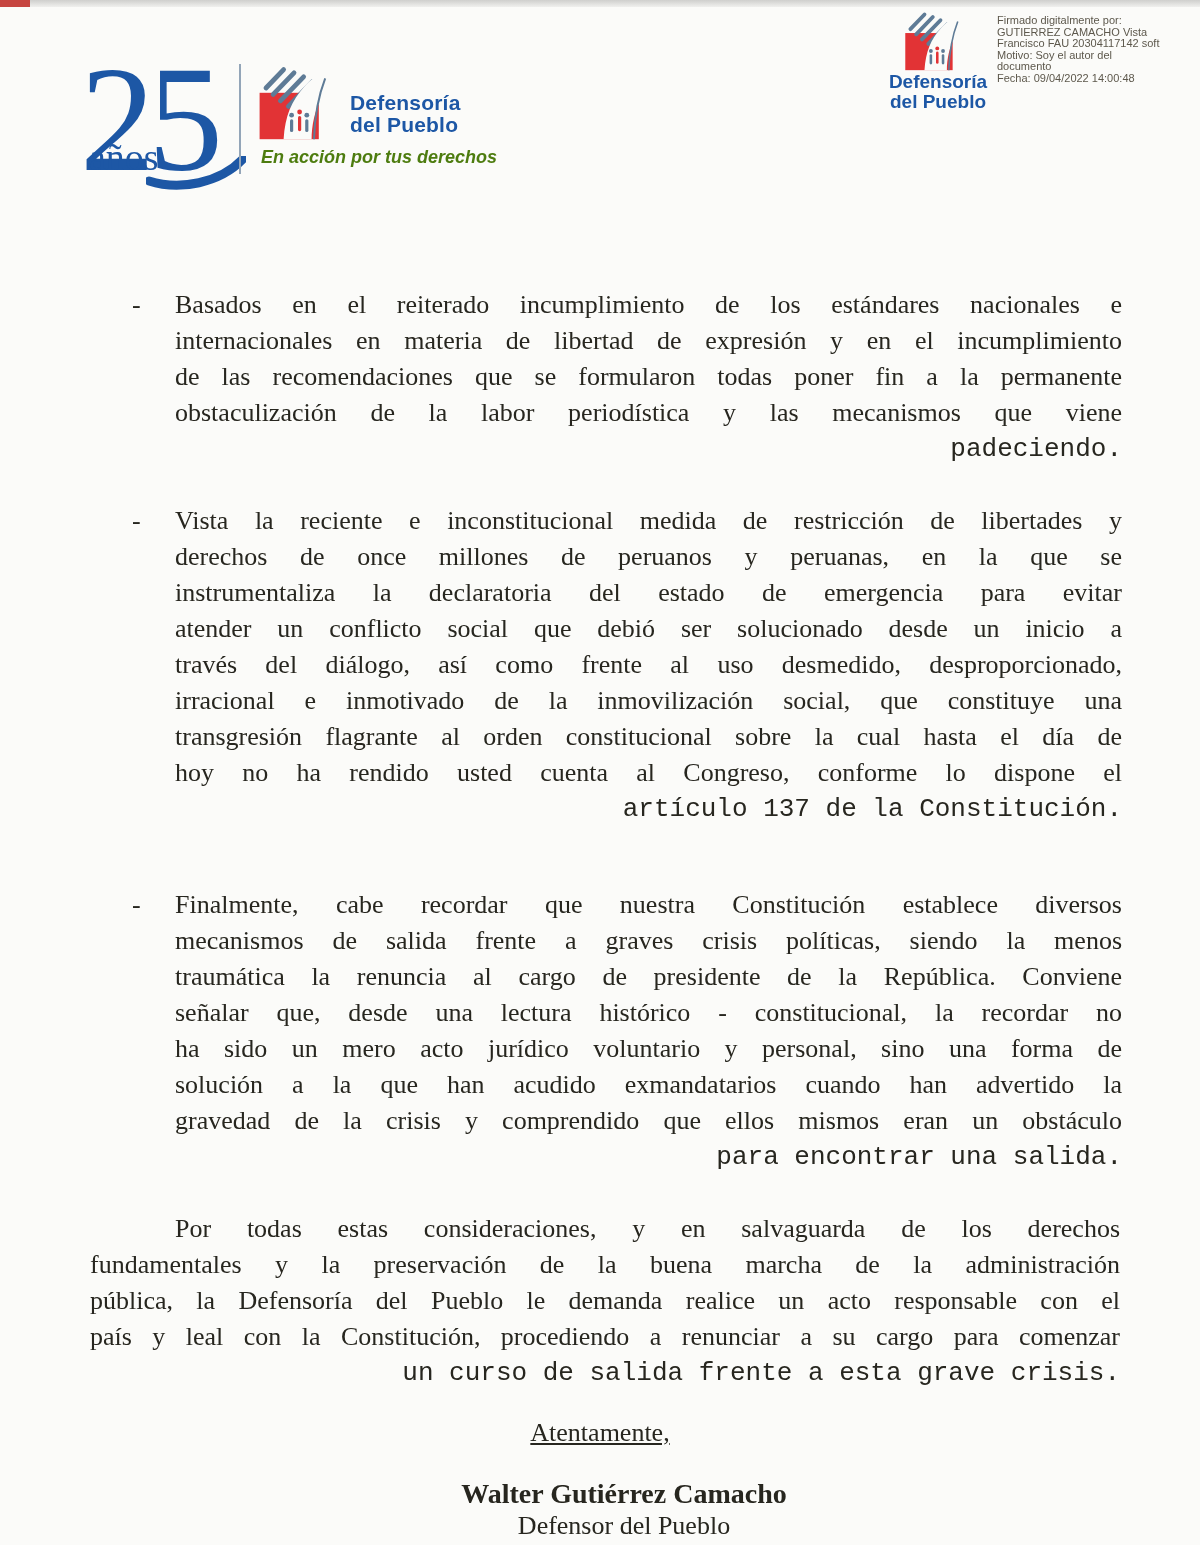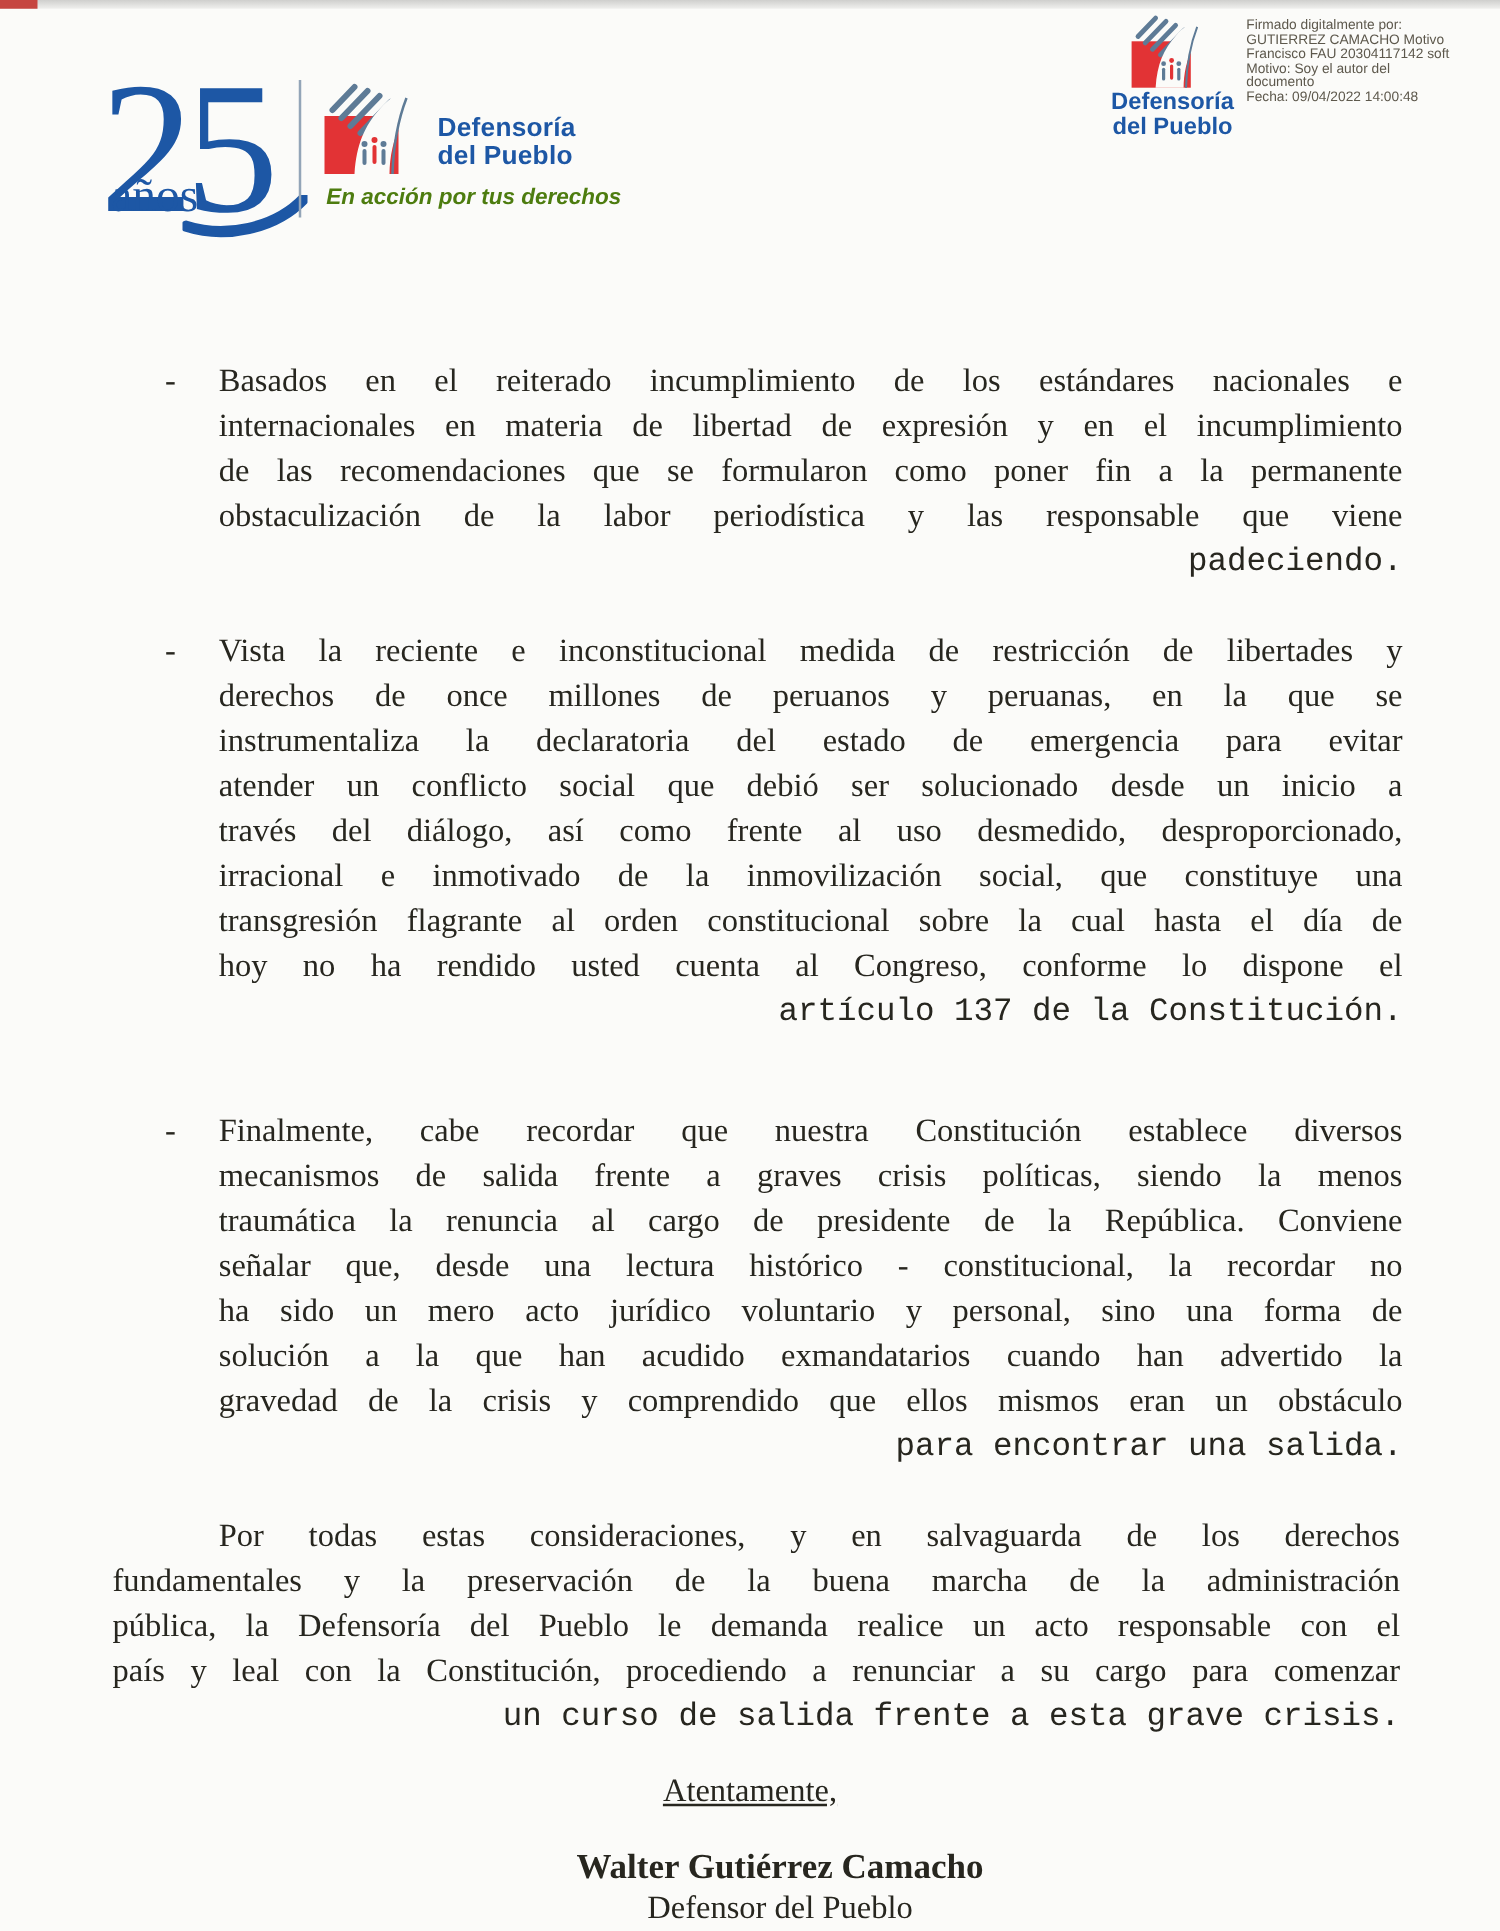--- a/index.html
+++ b/index.html
@@ -121,7 +121,7 @@
     </div>
     <div class="stamp-text" id="stamp-lines">
         <div class="stamp-line">Firmado digitalmente por:</div>
-        <div class="stamp-line">GUTIERREZ CAMACHO Motivo</div>
+        <div class="stamp-line">GUTIERREZ CAMACHO Vista</div>
         <div class="stamp-line">Francisco FAU 20304117142 soft</div>
         <div class="stamp-line">Motivo: Soy el autor del</div>
         <div class="stamp-line">documento</div>

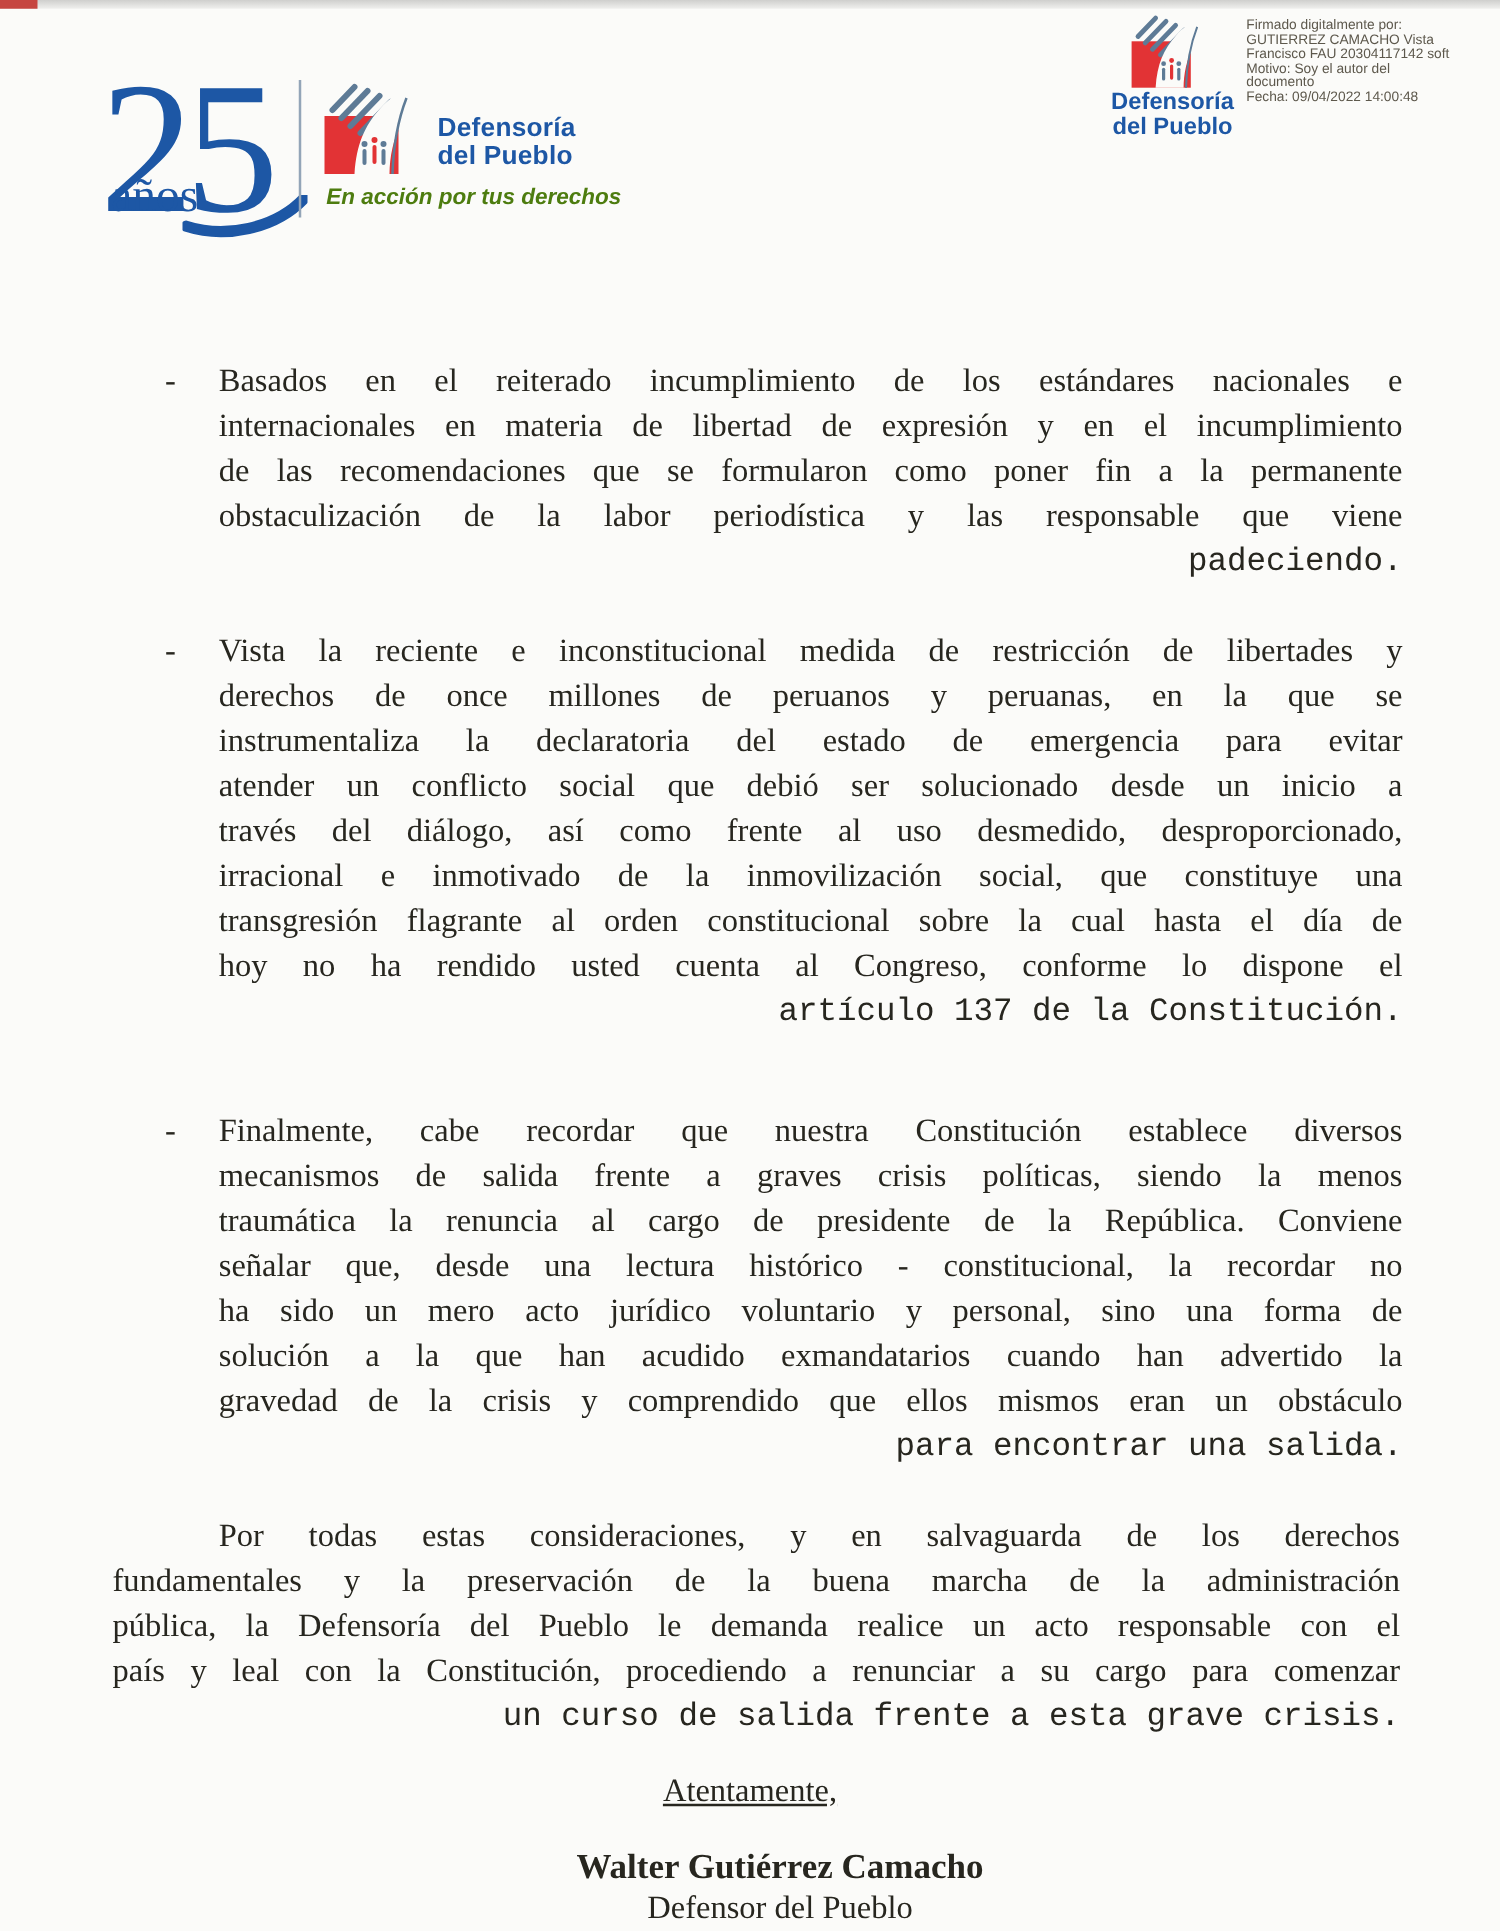--- a/index.html
+++ b/index.html
@@ -136,7 +136,7 @@
           <div class="btext">
             <div class="jl">Basados en el reiterado incumplimiento de los estándares nacionales e</div>
             <div class="jl">internacionales en materia de libertad de expresión y en el incumplimiento</div>
-            <div class="jl">de las recomendaciones que se formularon como poner fin a la permanente</div>
+            <div class="jl">de las recomendaciones que se formularon todas poner fin a la permanente</div>
             <div class="jl">obstaculización de la labor periodística y las responsable que viene</div>
             <div class="ll">padeciendo.</div>
           </div>

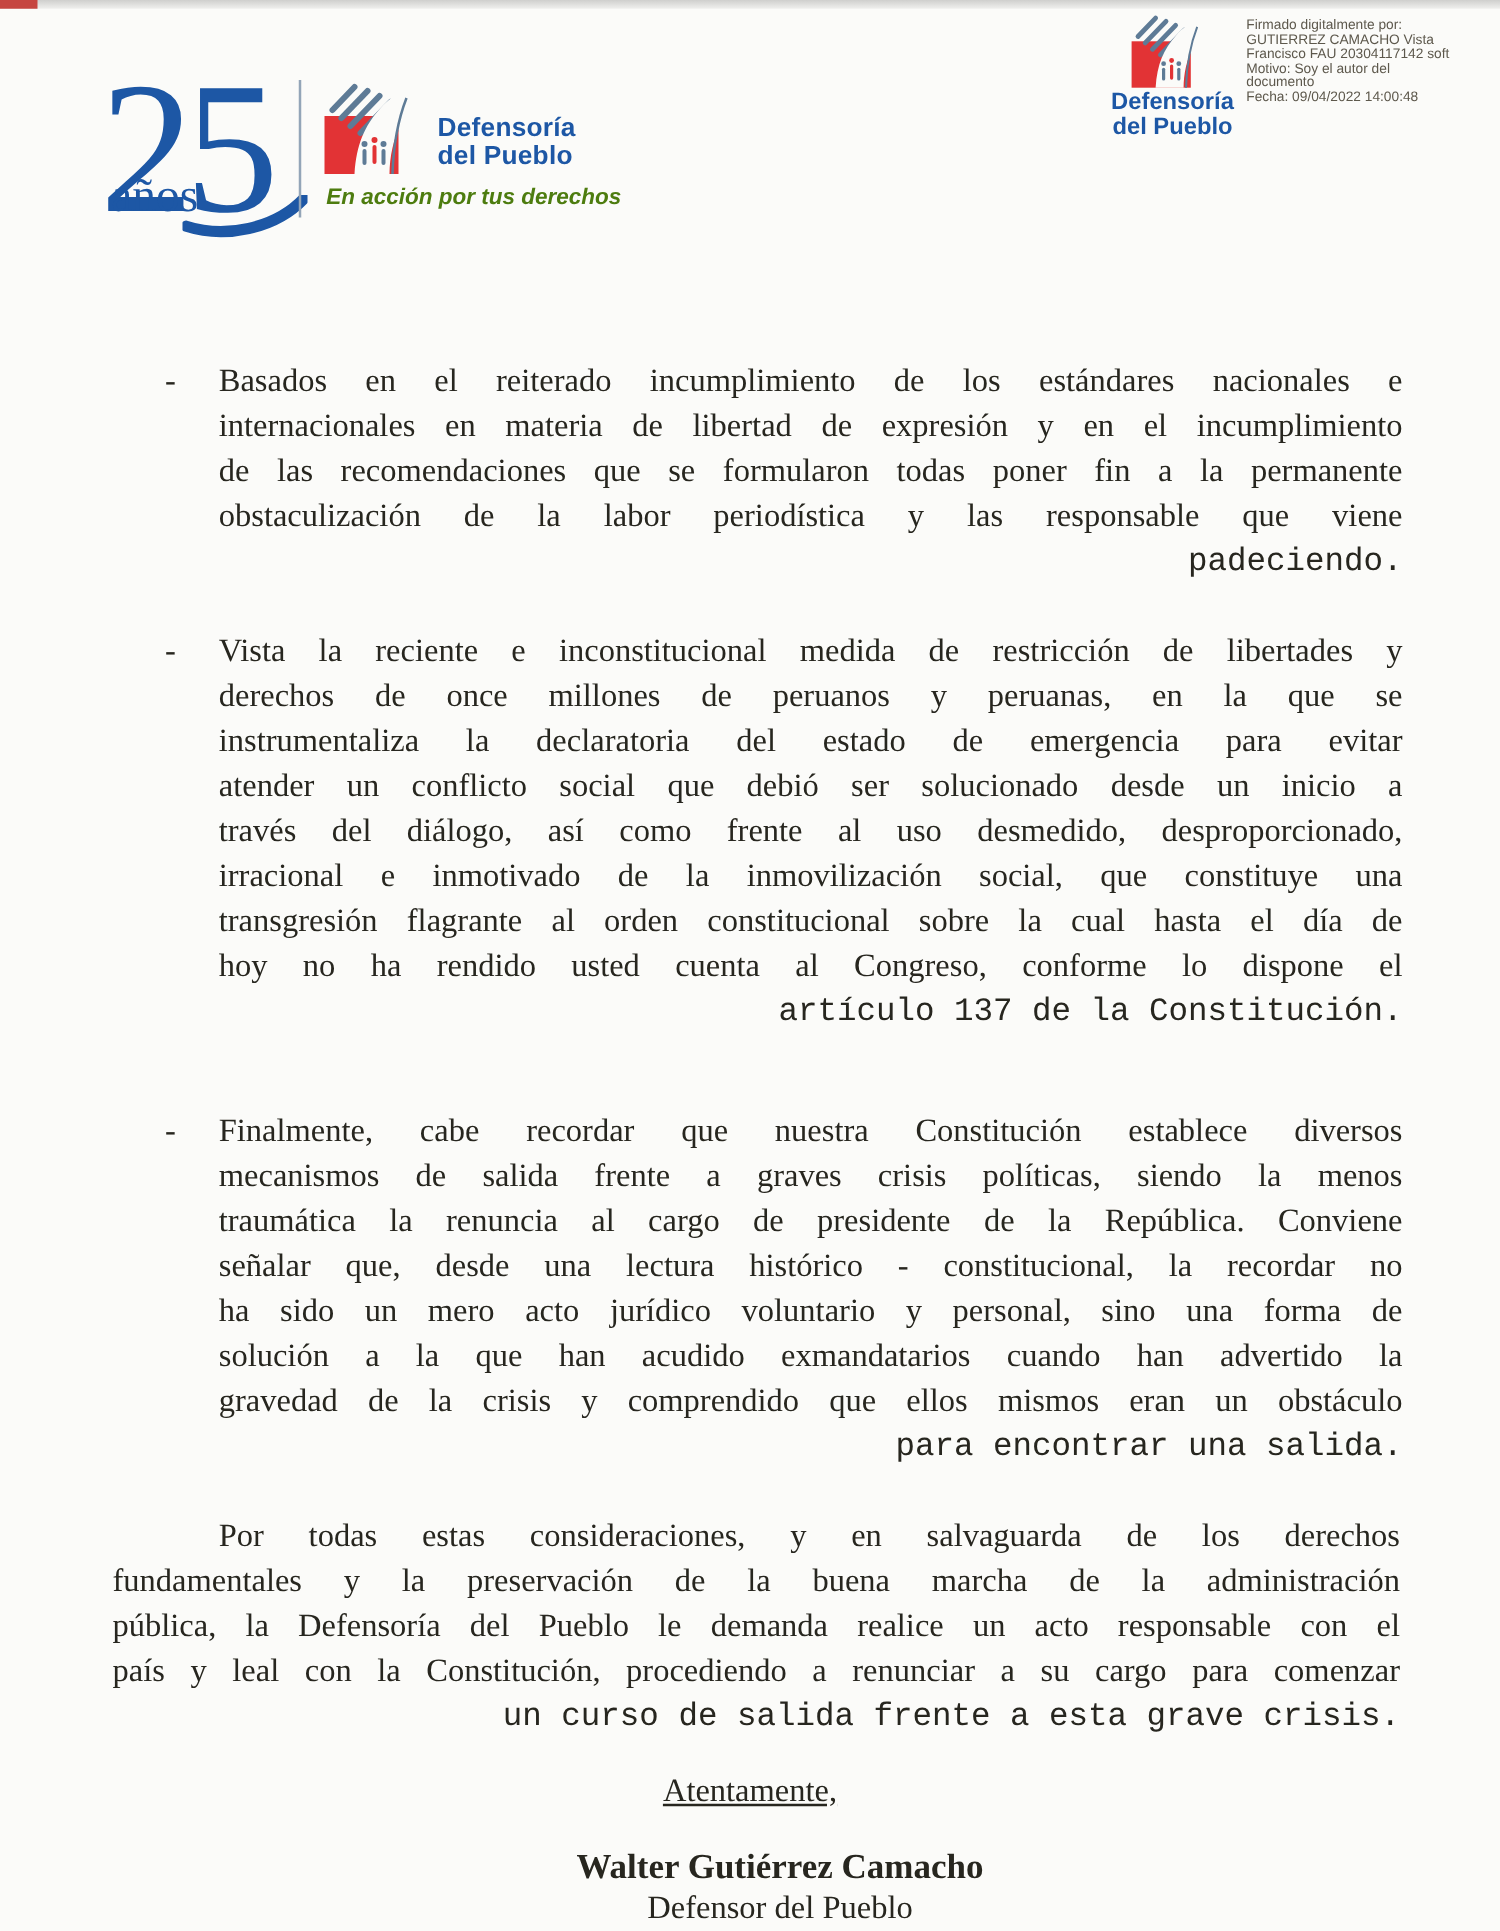--- a/index.html
+++ b/index.html
@@ -137,7 +137,7 @@
             <div class="jl">Basados en el reiterado incumplimiento de los estándares nacionales e</div>
             <div class="jl">internacionales en materia de libertad de expresión y en el incumplimiento</div>
             <div class="jl">de las recomendaciones que se formularon todas poner fin a la permanente</div>
-            <div class="jl">obstaculización de la labor periodística y las responsable que viene</div>
+            <div class="jl">obstaculización de la labor periodística y las mecanismos que viene</div>
             <div class="ll">padeciendo.</div>
           </div>
         </div>

